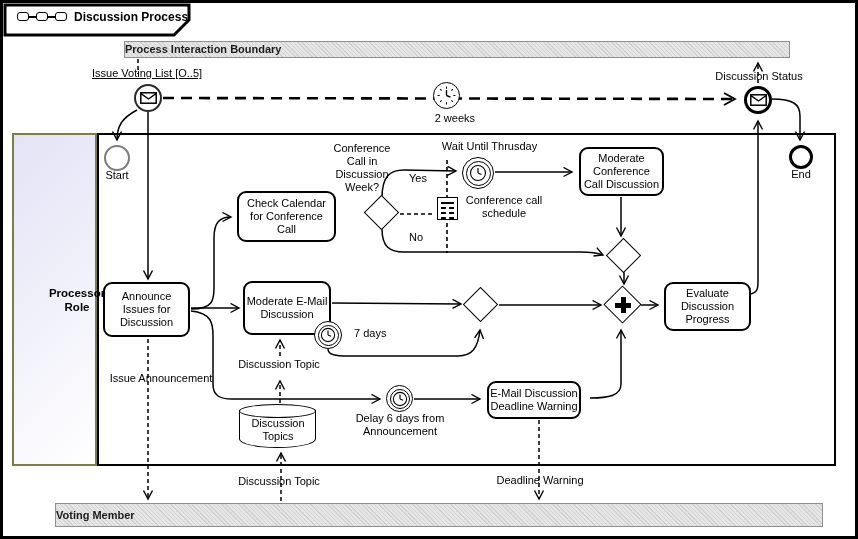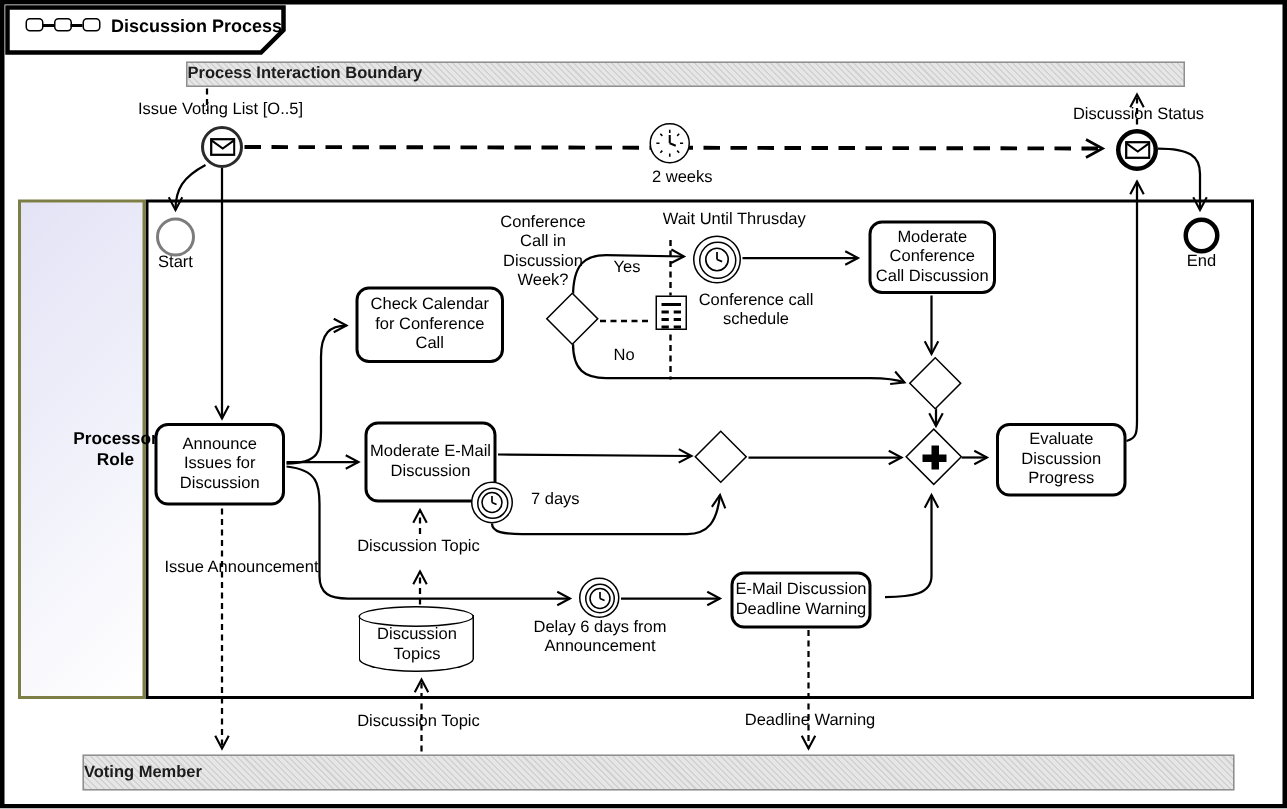--- a/index.html
+++ b/index.html
@@ -207,7 +207,7 @@
     <div class="s-dash"></div>
 </div>
 
-<div class="abs lbl" style="left:92px;top:67px;">Issue Voting List [O..5]</div>
+<div class="abs lbl" style="left:92px;top:67px;text-decoration:underline;">Issue Voting List [O..5]</div>
 <div class="abs lbl center" style="left:419px;top:112px;width:56px;text-align:right;">2 weeks</div>
 <div class="abs lbl center" style="left:714px;top:70px;width:90px;">Discussion Status</div>
 <div class="abs lbl center" style="left:101px;top:169px;width:32px;">Start</div>

